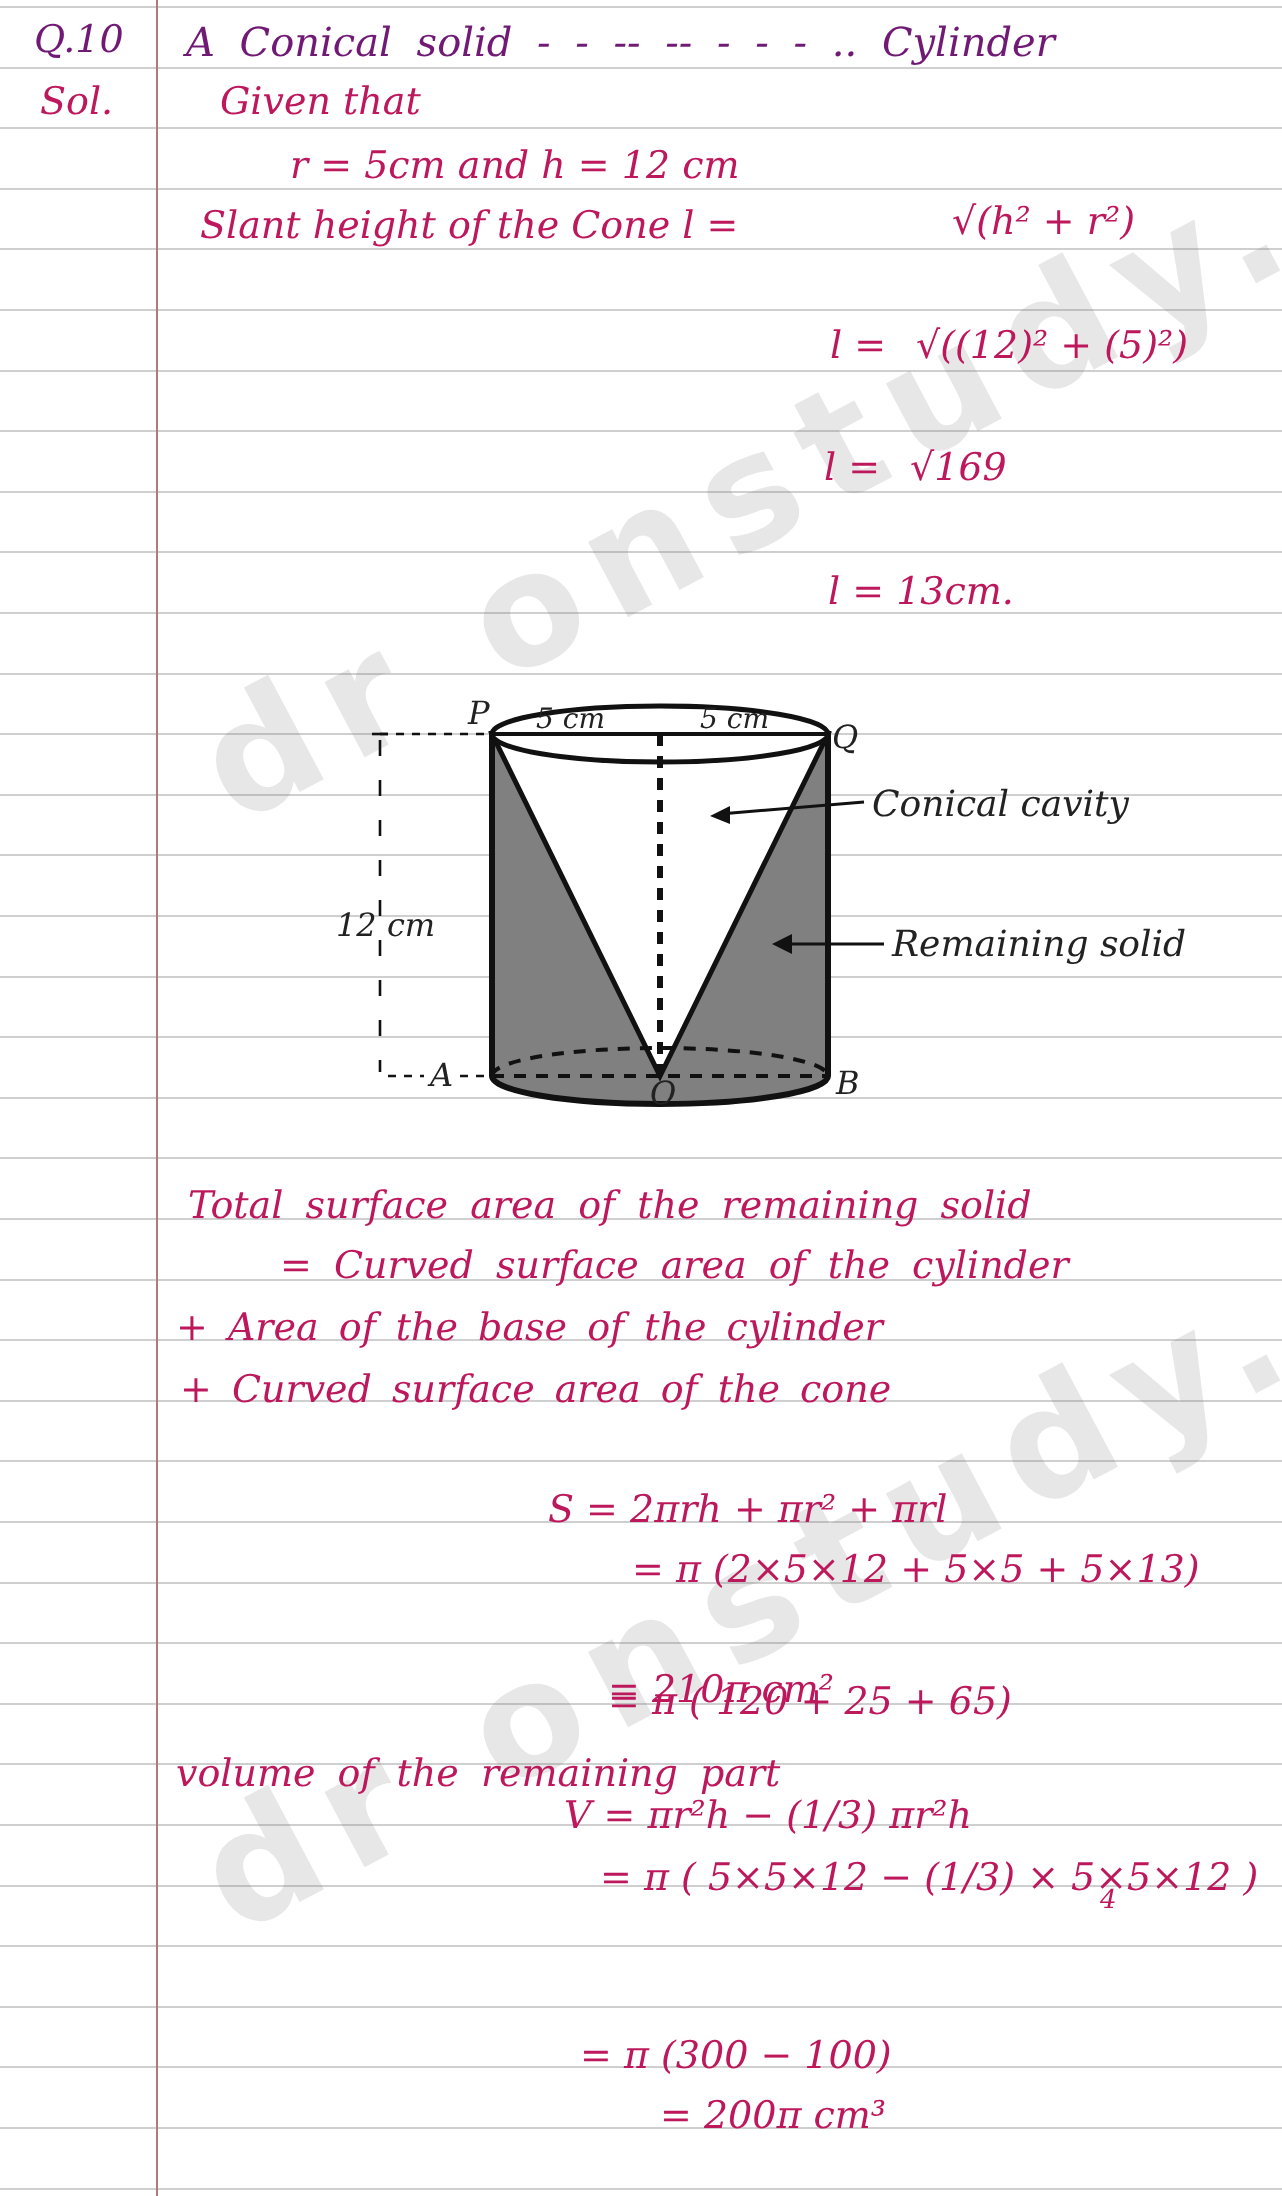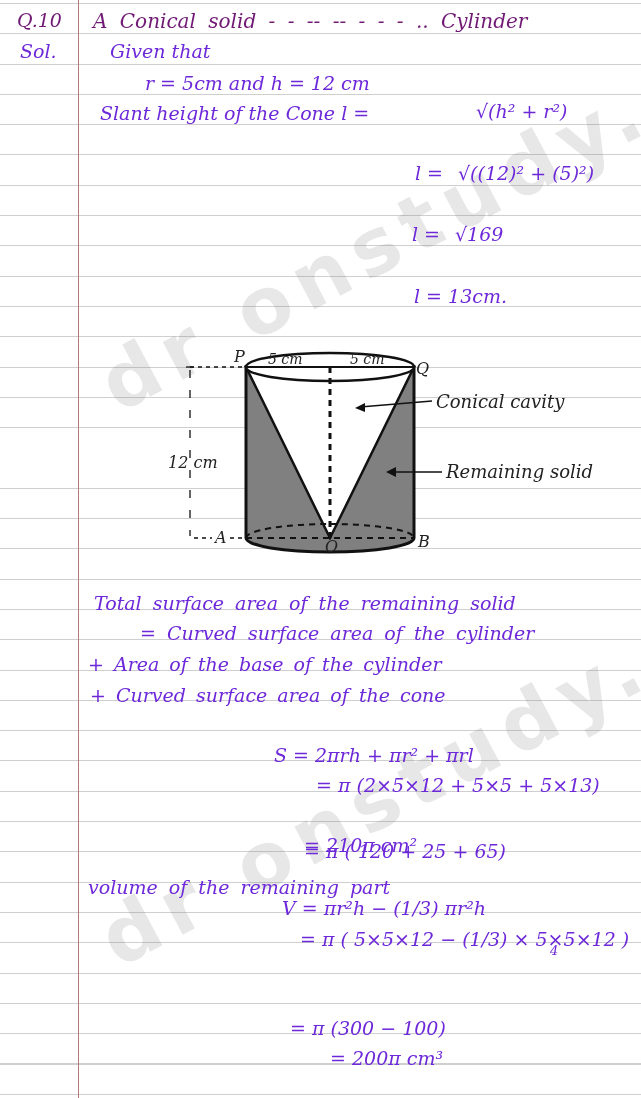--- a/index.html
+++ b/index.html
@@ -8,7 +8,7 @@
   .page{position:absolute;left:0;top:0;width:641px;height:1098px;
         background-image:repeating-linear-gradient(to bottom, transparent 0px, transparent 3px, #cfcfcf 3px, #cfcfcf 4px, transparent 4px, transparent 30.3px);}
   .margin{position:absolute;left:78px;top:0;width:1px;height:1098px;background:#b07a7a;}
-  .t{position:absolute;white-space:nowrap;color:#6d28d9;font-size:19px;font-style:italic;
+  .t{position:absolute;white-space:nowrap;color:#be185d;font-size:19px;font-style:italic;
      font-family:"DejaVu Serif",serif;}
   .blue{color:#701a75;}
   .wm{position:absolute;color:rgba(120,120,120,0.18);font-family:"DejaVu Sans",sans-serif;

